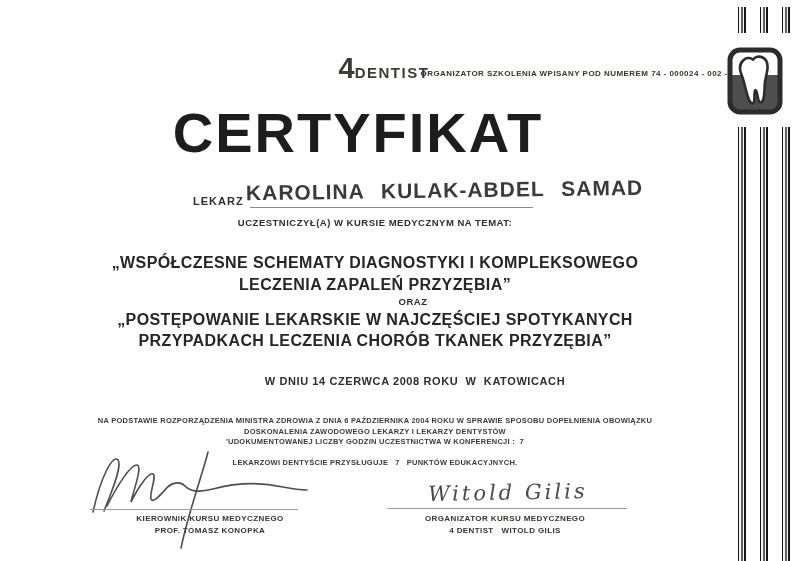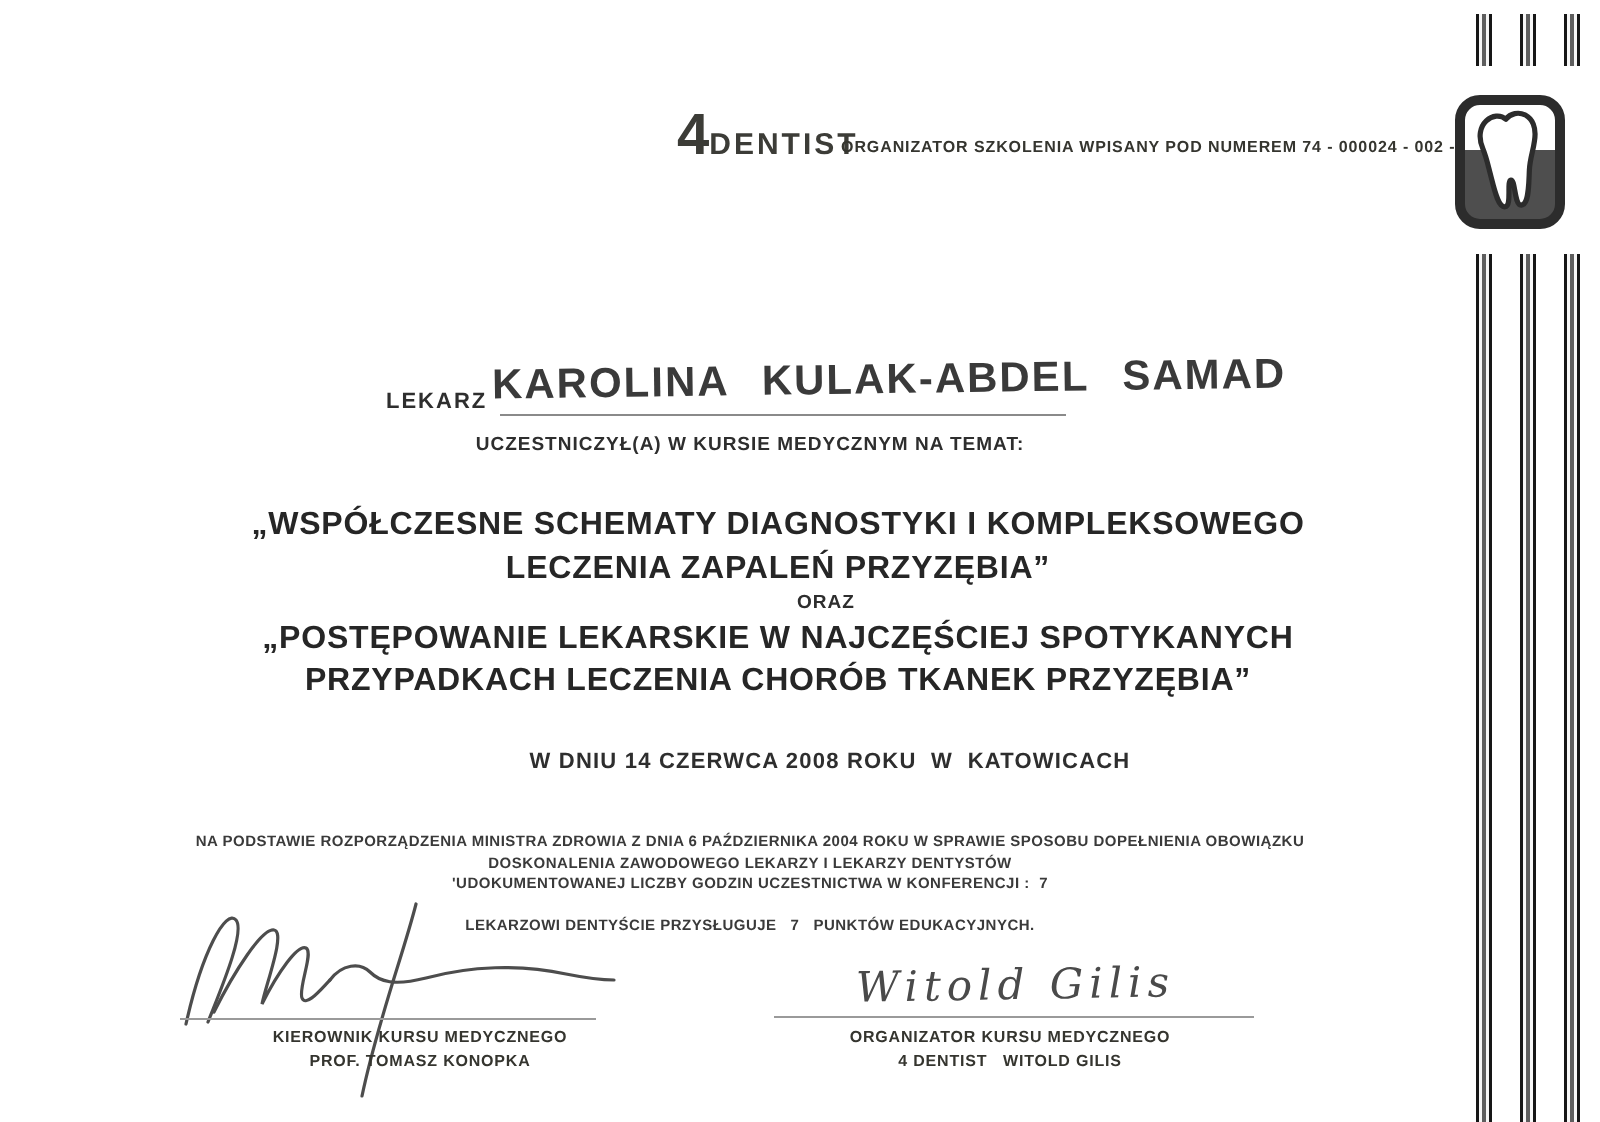--- a/index.html
+++ b/index.html
@@ -75,6 +75,7 @@
   </div>
   <div class="row org-line org1">ORGANIZATOR SZKOLENIA WPISANY POD NUMEREM 74 - 000024 - 002 - 0001</div>
 
+  <div class="row title-row">CERTYFIKAT</div>
 
   <div class="abs lekarz-label">LEKARZ</div>
   <div class="abs recipient-name">KAROLINA KULAK-ABDEL SAMAD</div>

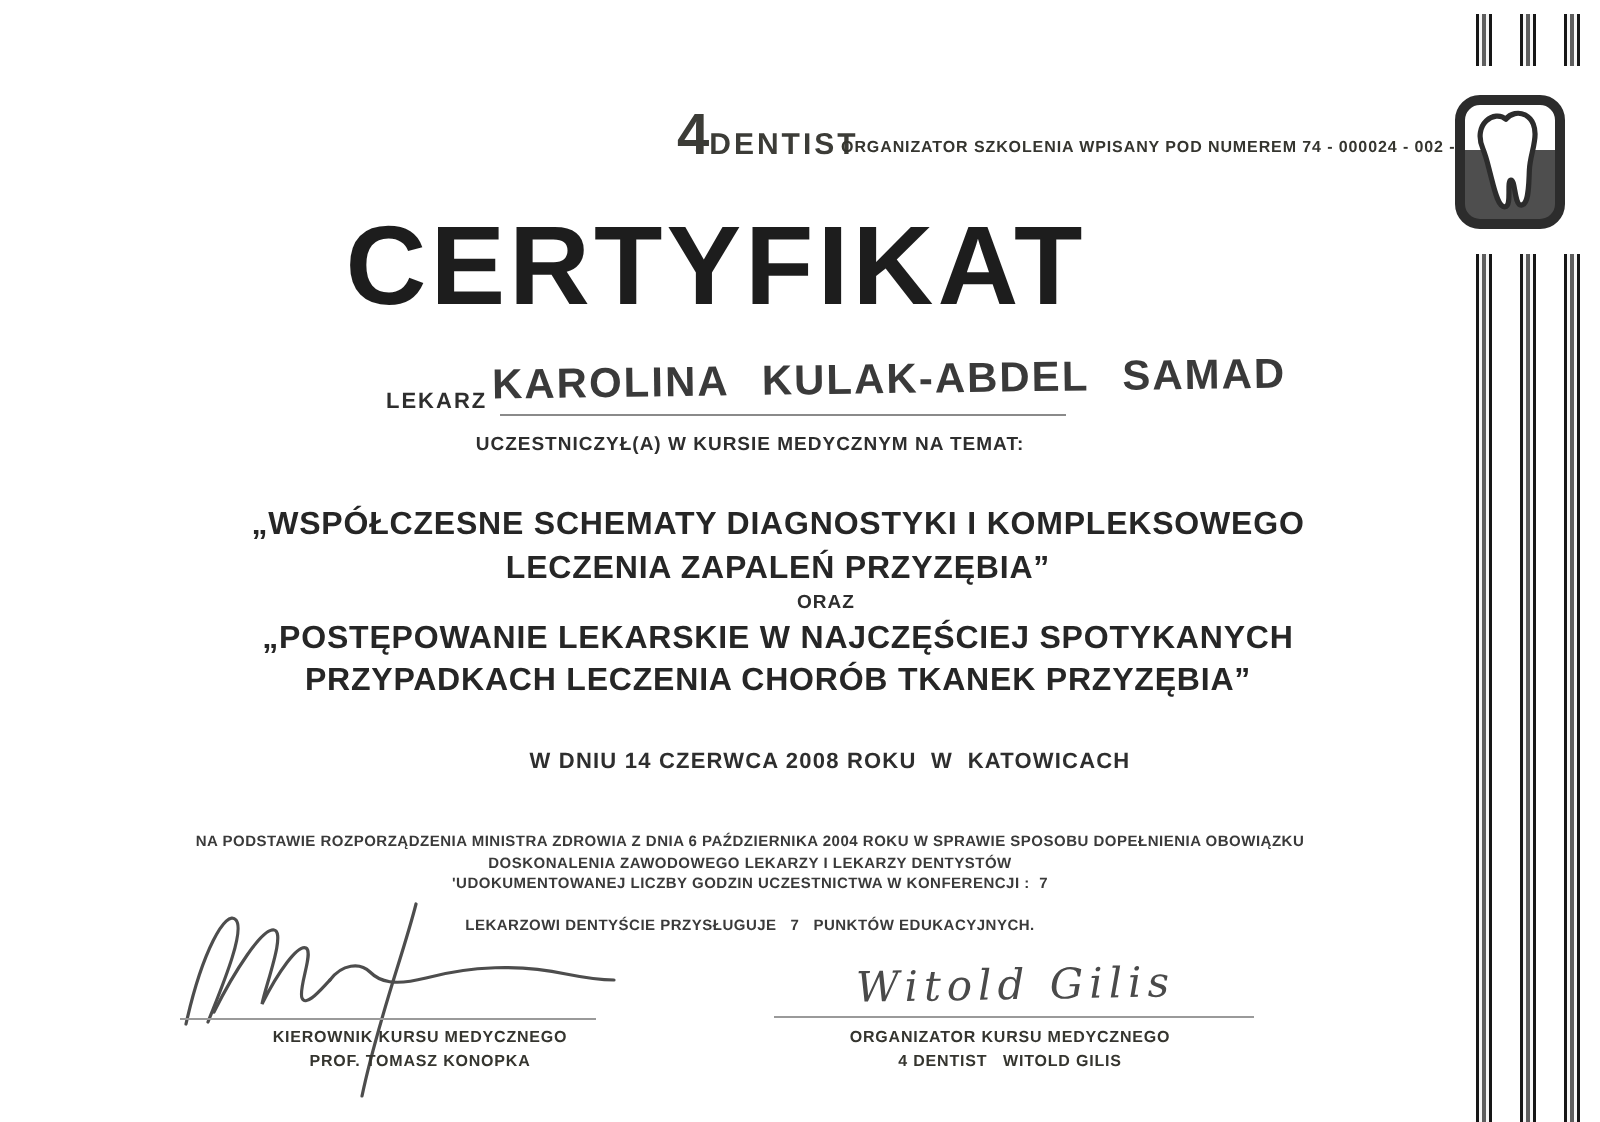--- a/index.html
+++ b/index.html
@@ -30,7 +30,7 @@
 
   .participation { top:217px; font-size:9.5px; font-weight:bold; letter-spacing:0.5px; }
 
-  .topic { font-size:16px; font-weight:bold; letter-spacing:0.4px; color:#262626;margin-left:14px; }
+  .topic { font-size:16px; font-weight:bold; letter-spacing:0.4px; color:#262626; }
   .t1a { top:254px; } .t1b { top:276px; }
   .oraz { top:296px; font-size:9.5px; font-weight:bold; letter-spacing:0.5px;margin-left:38px; }
   .t2a { top:311px; } .t2b { top:332px; }

